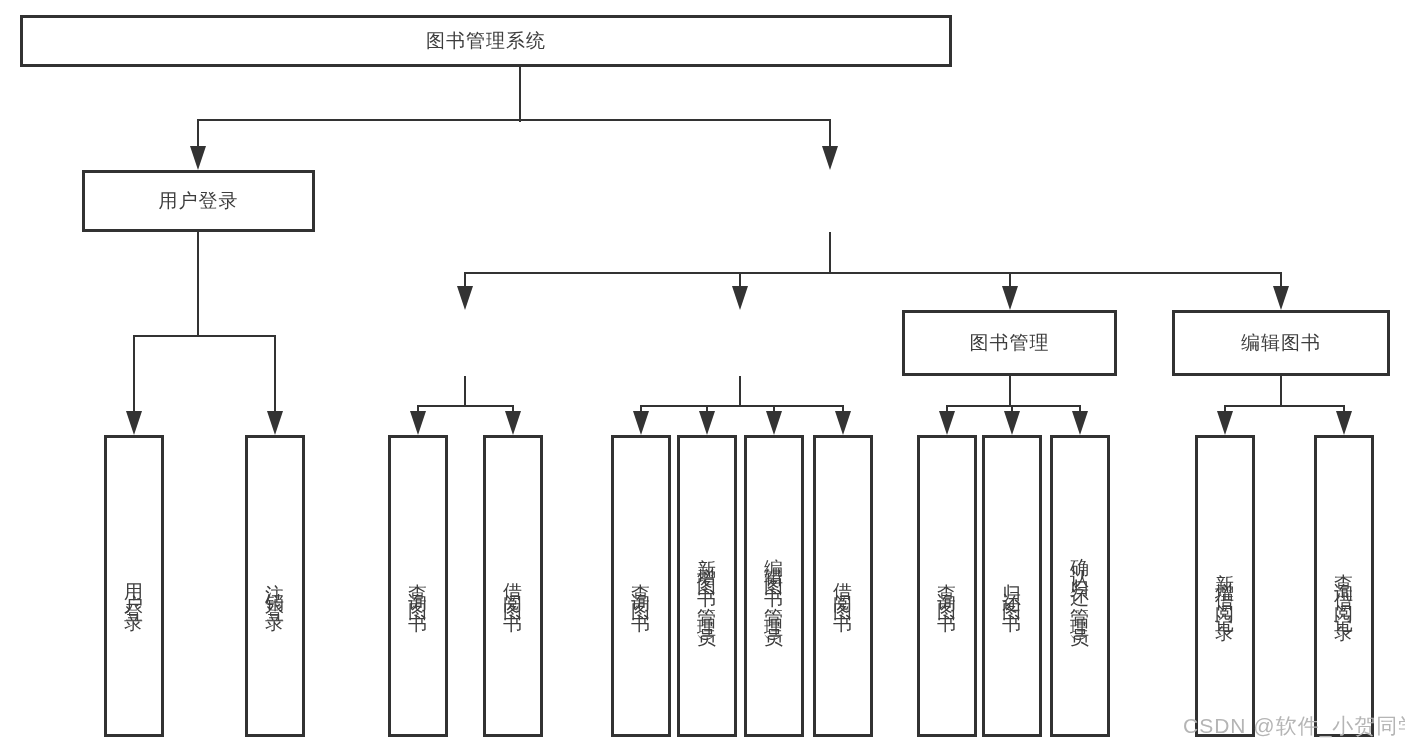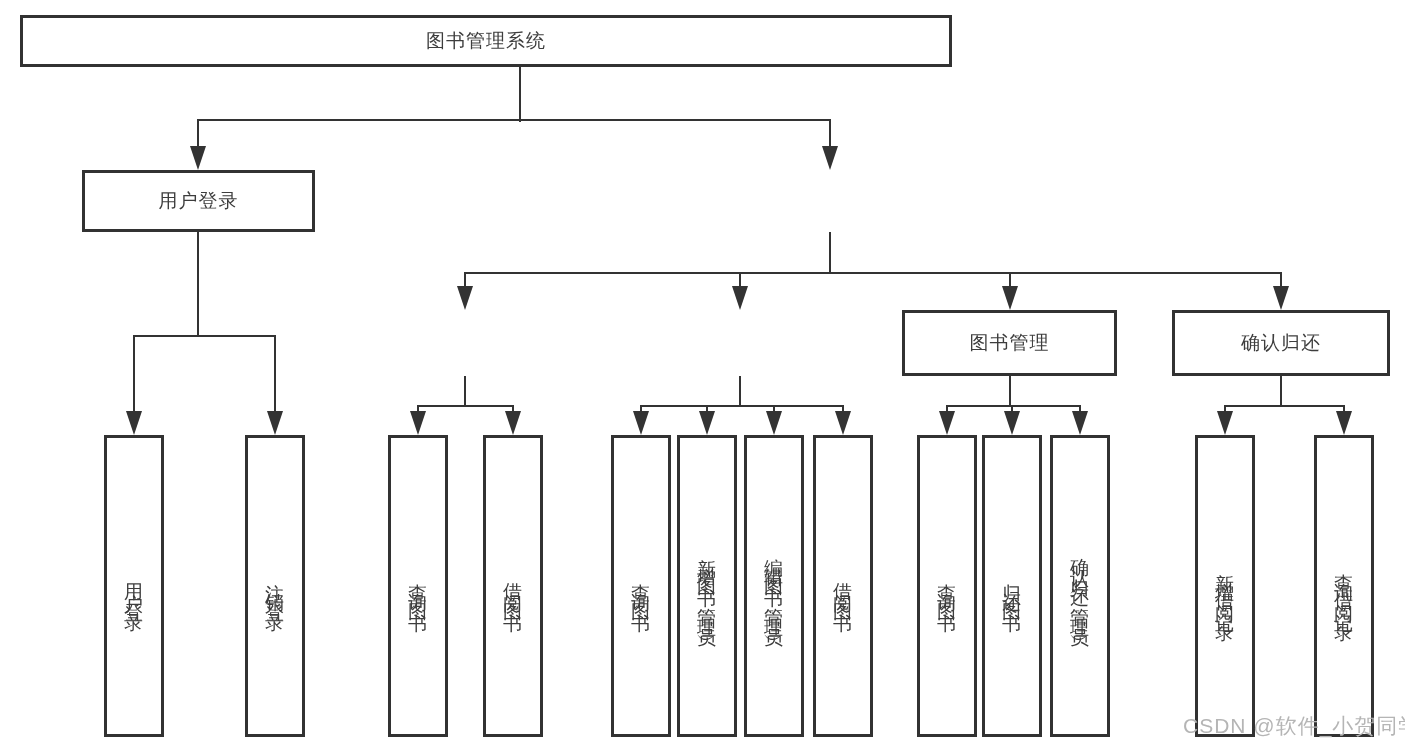--- a/index.html
+++ b/index.html
@@ -69,7 +69,7 @@
   <div class="node" style="left:82px; top:170px; width:233px; height:62px;">用户登录</div>
 
   <div class="node" style="left:902px; top:310px; width:215px; height:66px;">图书管理</div>
-  <div class="node" style="left:1172px; top:310px; width:218px; height:66px;">确认归还</div>
+  <div class="node" style="left:1172px; top:310px; width:218px; height:66px;">编辑图书</div>
 
   <div class="node leaf" style="left:104px; top:435px; width:60px; height:302px;">用户登录</div>
   <div class="node leaf" style="left:245px; top:435px; width:60px; height:302px;">注销登录</div>

